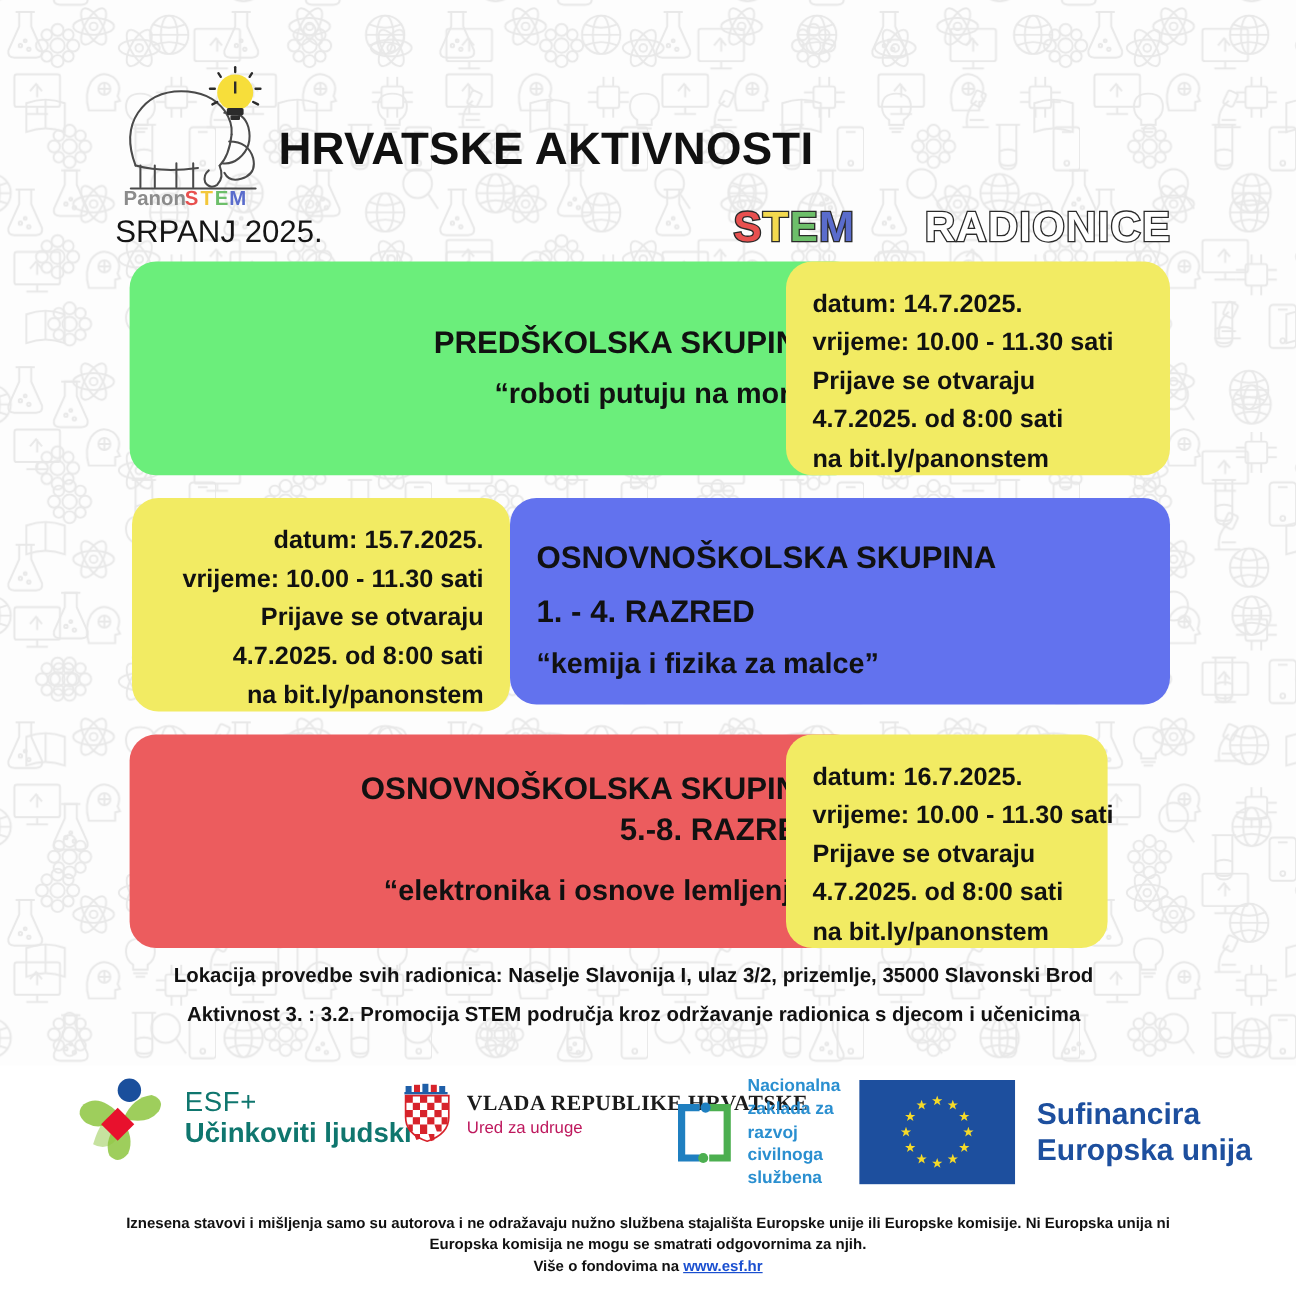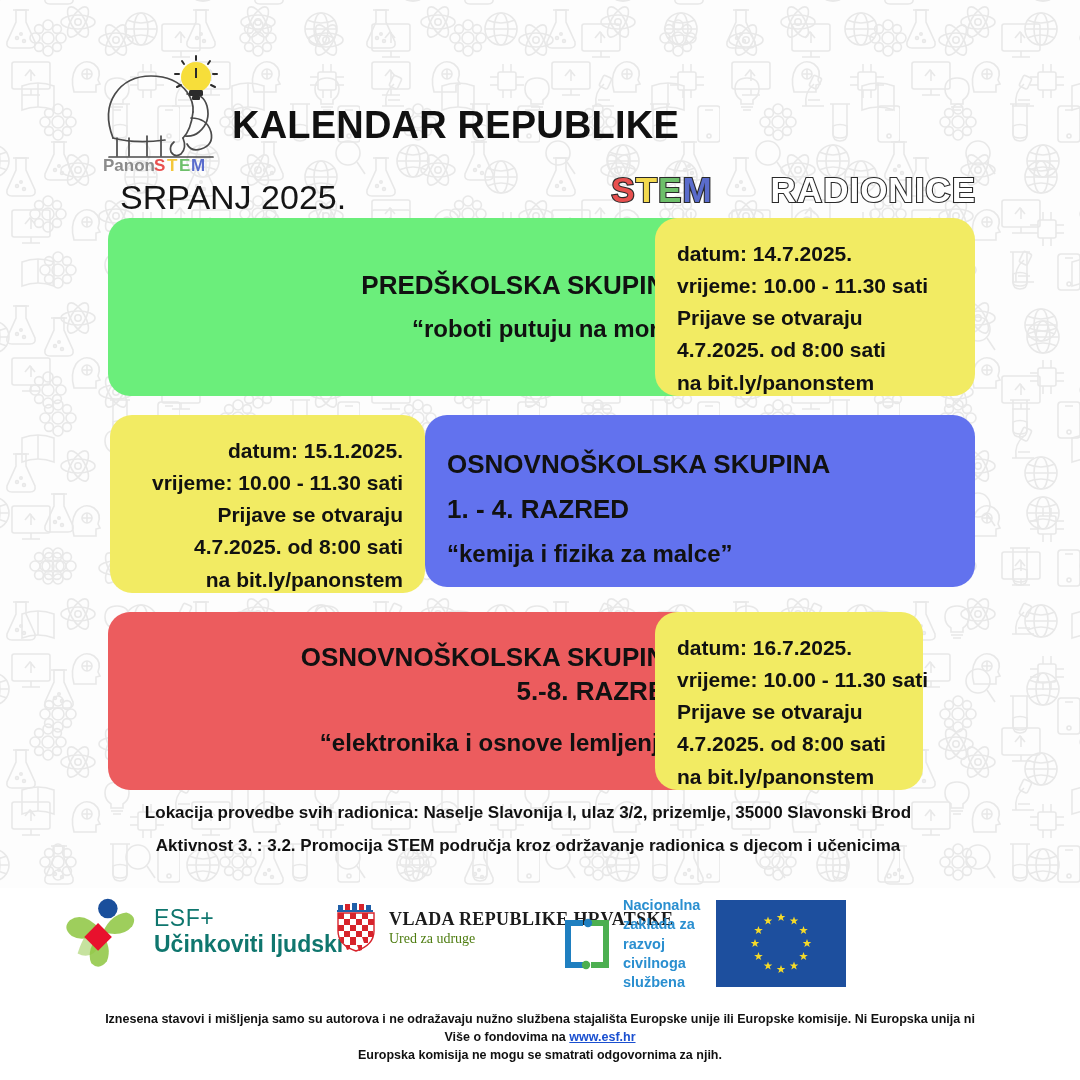--- a/index.html
+++ b/index.html
@@ -316,7 +316,7 @@
       </g>
     </svg>
 
-    <div class="title-line2">KALENDAR REPUBLIKE</div>
+    <div class="title-line2">HRVATSKE AKTIVNOSTI</div>
     <div class="month">SRPANJ 2025.</div>
 
     <div class="stem-radionice">

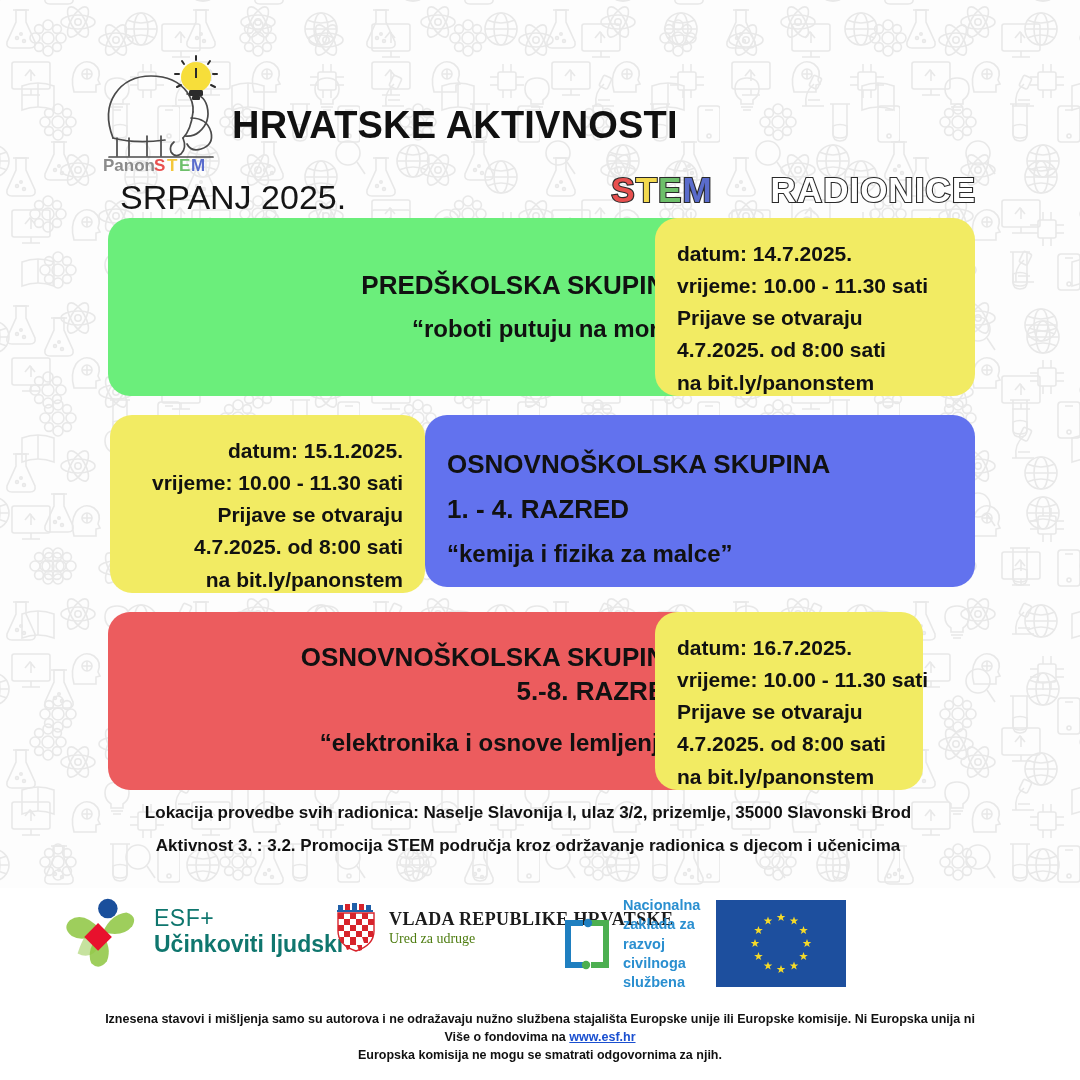--- a/index.html
+++ b/index.html
@@ -48,8 +48,8 @@
     letter-spacing:.2px;white-space:nowrap;
   }
   .month{
-    position:absolute;left:120px;top:178px;
-    font-size:34px;color:#151515;font-weight:400;white-space:nowrap;
+    position:absolute;left:96px;top:178px;
+    font-size:26px;color:#151515;font-weight:400;white-space:nowrap;
   }
   .stem-radionice{
     position:absolute;right:104px;top:170px;

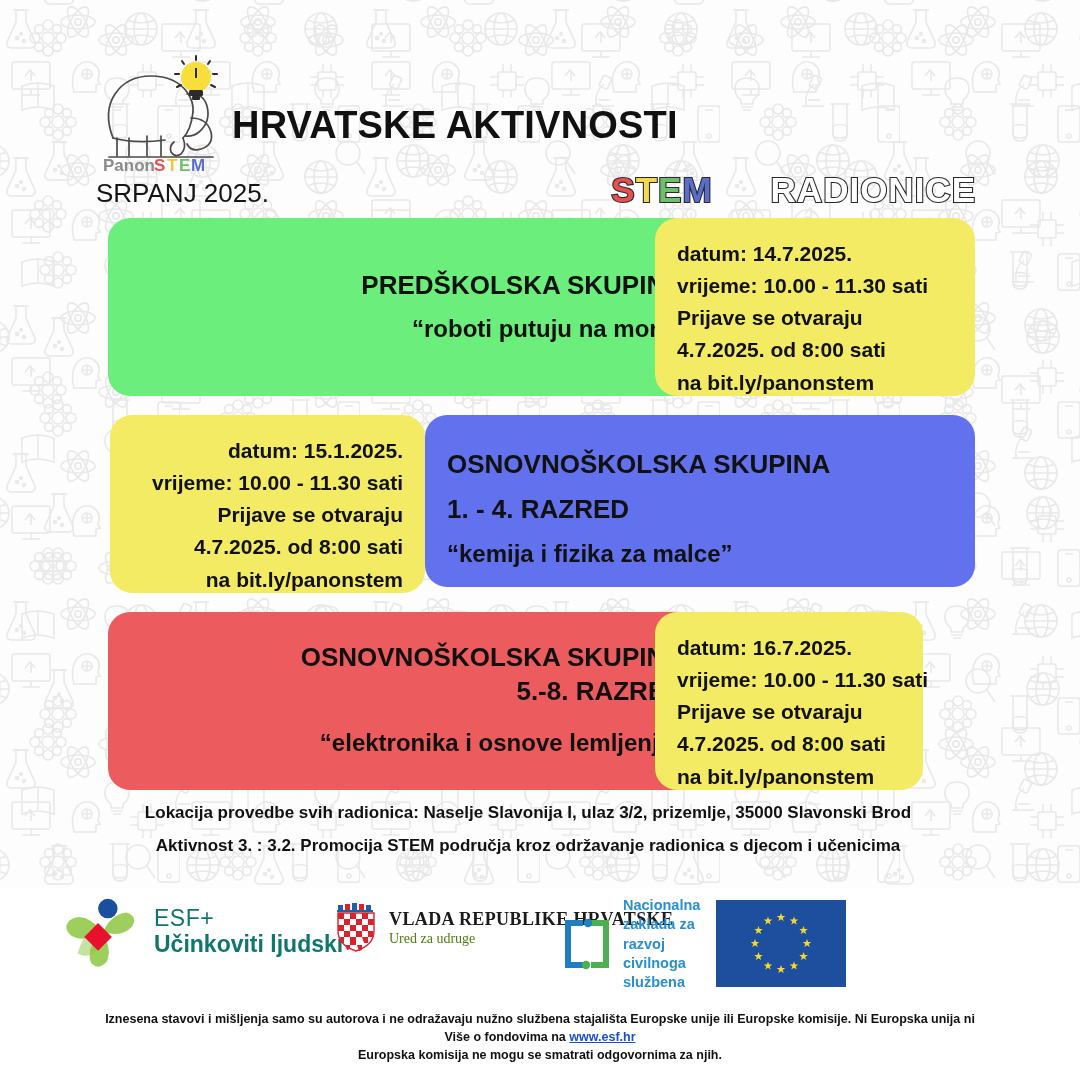--- a/index.html
+++ b/index.html
@@ -345,7 +345,7 @@
   </div>
   <div class="card yellow layer" id="card-y2">
     <div class="info" id="y2-text">
-      <p>datum: 15.1.2025.</p>
+      <p>datum: 15.7.2025.</p>
       <p>vrijeme: 10.00 - 11.30 sati</p>
       <p>Prijave se otvaraju</p>
       <p>4.7.2025. od 8:00 sati</p>

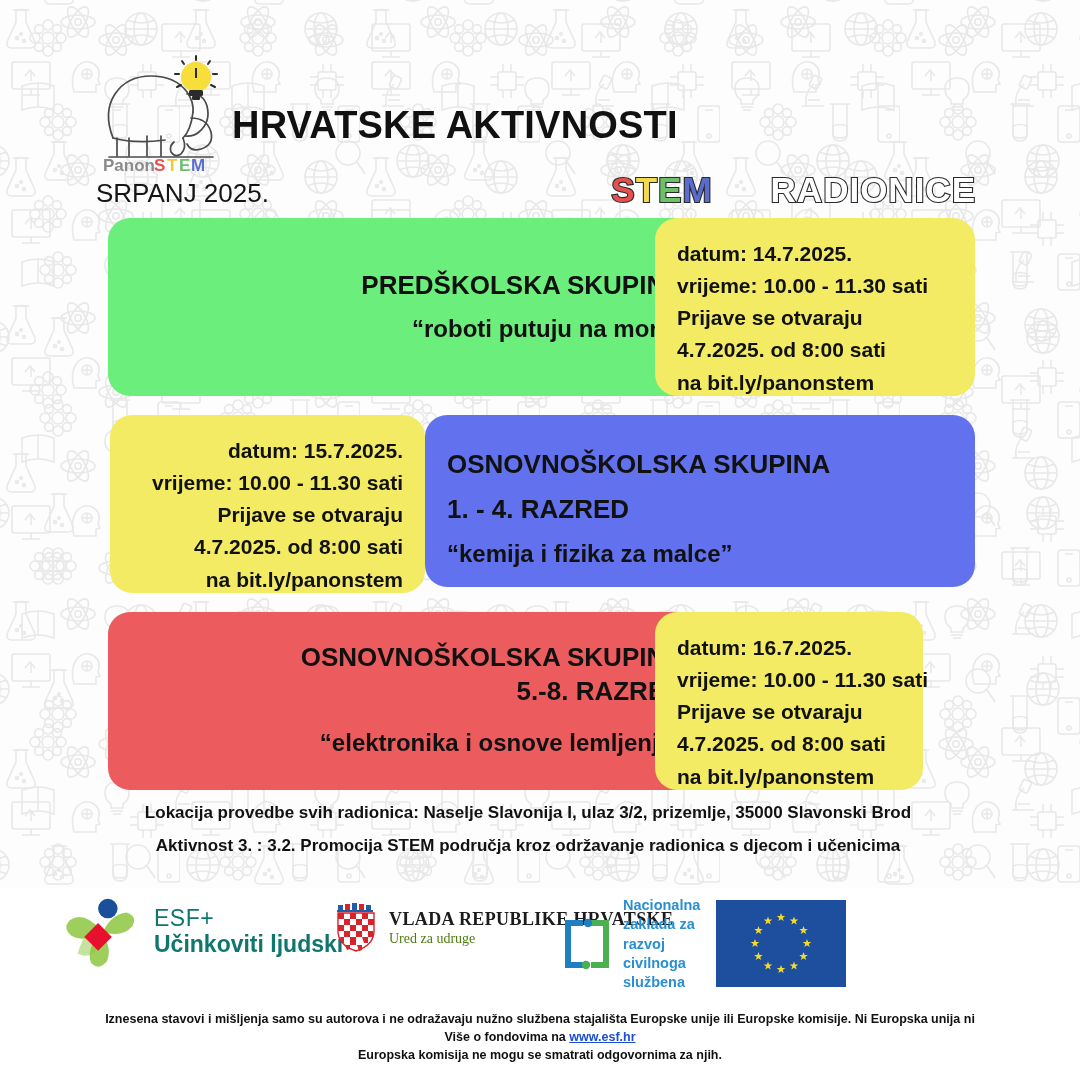--- a/index.html
+++ b/index.html
@@ -139,8 +139,8 @@
     font-size:18px;font-weight:bold;color:#1b1b1b;letter-spacing:.4px;white-space:nowrap;
   }
   .vlada-text .v2{
-    font-family:Liberation Serif, serif;
-    font-size:14px;color:#4d7c0f;margin-top:1px;white-space:nowrap;
+    font-family:Liberation Sans, sans-serif;
+    font-size:14px;color:#be185d;margin-top:1px;white-space:nowrap;
   }
 
   

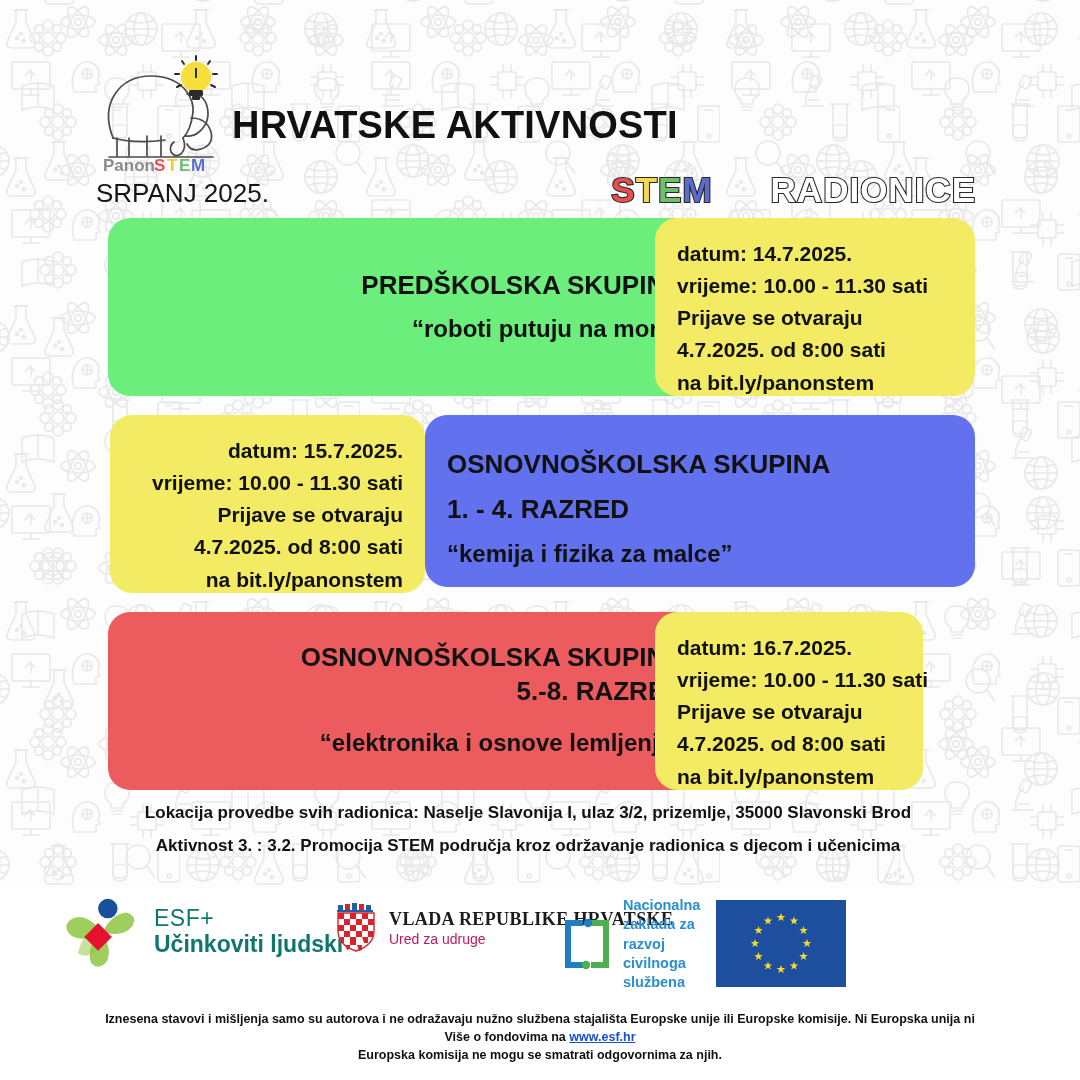--- a/index.html
+++ b/index.html
@@ -484,6 +484,10 @@
         </g>
       </g>
     </svg>
+    <div class="eu-text">
+      <div>Sufinancira</div>
+      <div>Europska unija</div>
+    </div>
   </div>
 
   <div class="disclaimer layer">

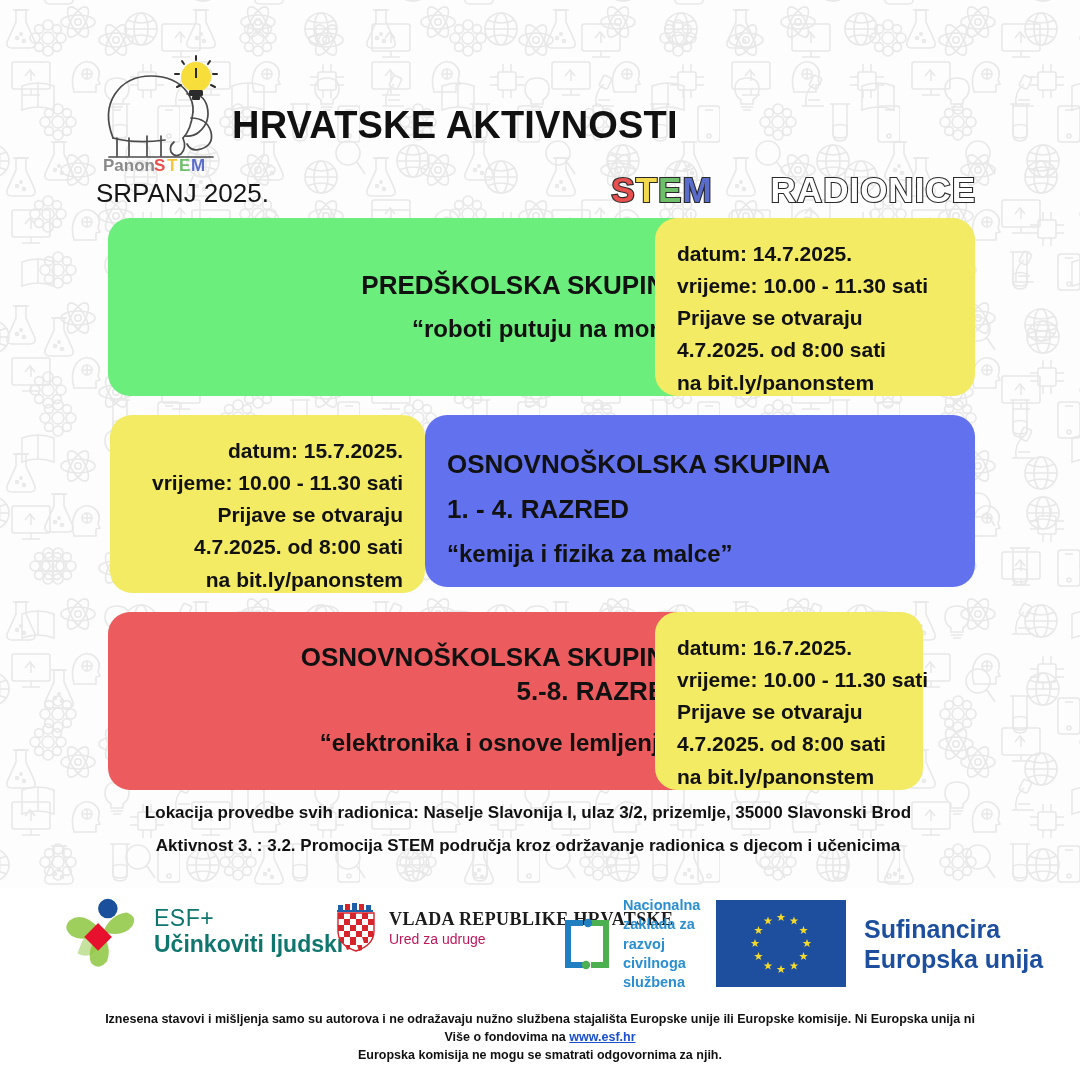--- a/index.html
+++ b/index.html
@@ -492,8 +492,8 @@
 
   <div class="disclaimer layer">
     <div>Iznesena stavovi i mišljenja samo su autorova i ne odražavaju nužno službena stajališta Europske unije ili Europske komisije. Ni Europska unija ni</div>
+    <div>Europska komisija ne mogu se smatrati odgovornima za njih.</div>
     <div><span>Više o fondovima na </span><a href="#">www.esf.hr</a></div>
-    <div>Europska komisija ne mogu se smatrati odgovornima za njih.</div>
   </div>
 
 </div>

